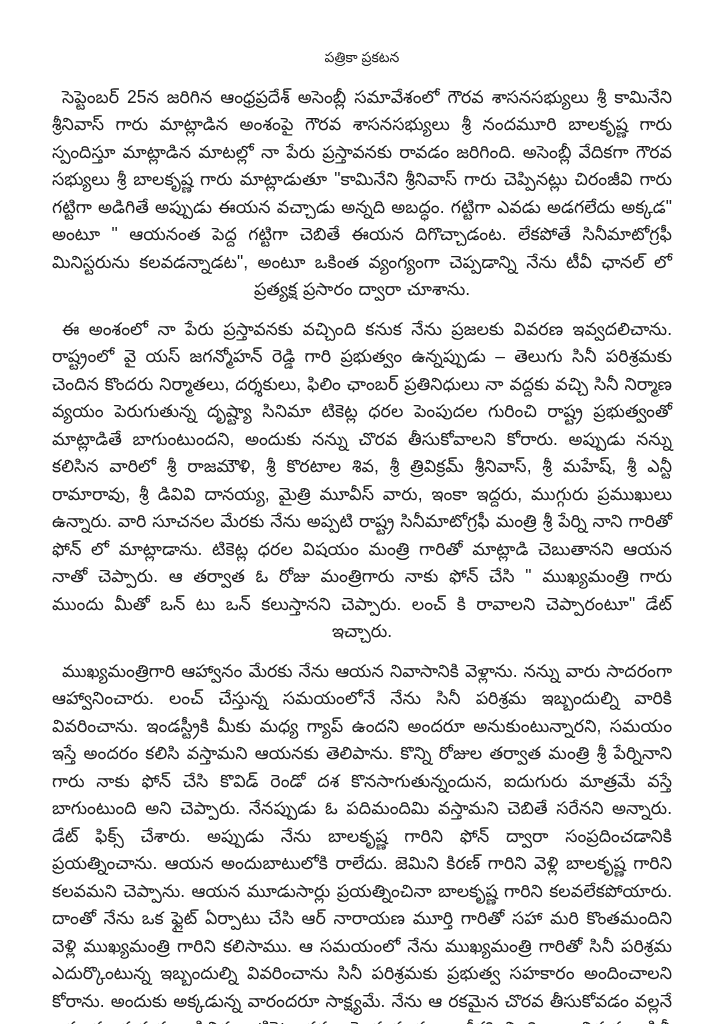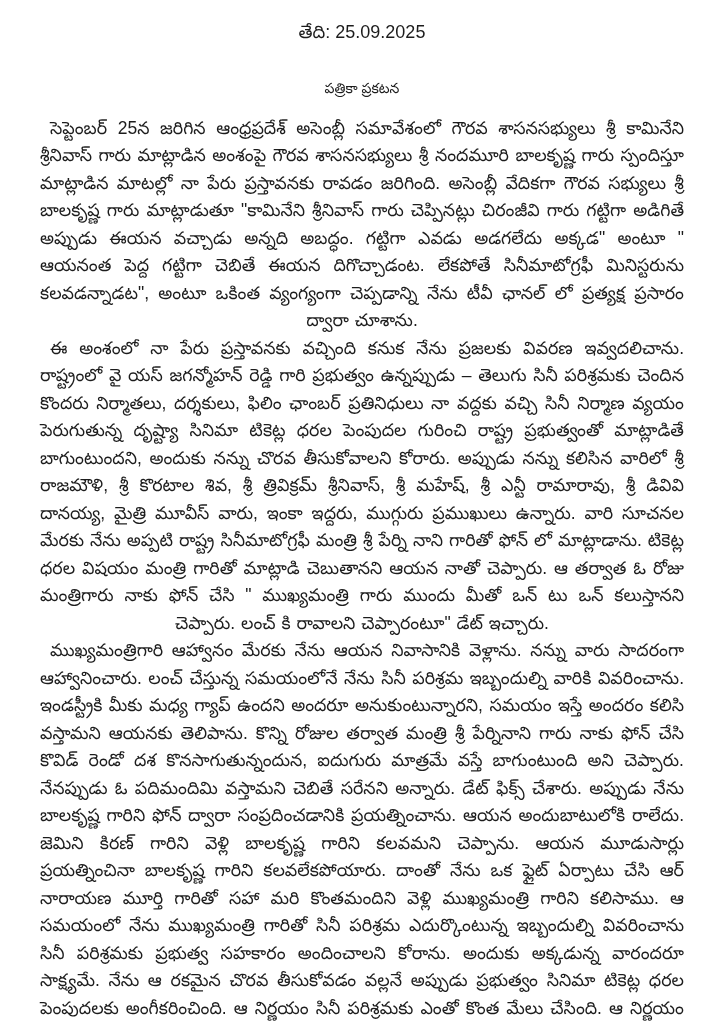--- a/index.html
+++ b/index.html
@@ -48,7 +48,6 @@
 
 <div class="page">
 
-  <div class="date-line">తేది: 25.09.2025</div>
 
   <div class="doc-title">పత్రికా ప్రకటన</div>
 

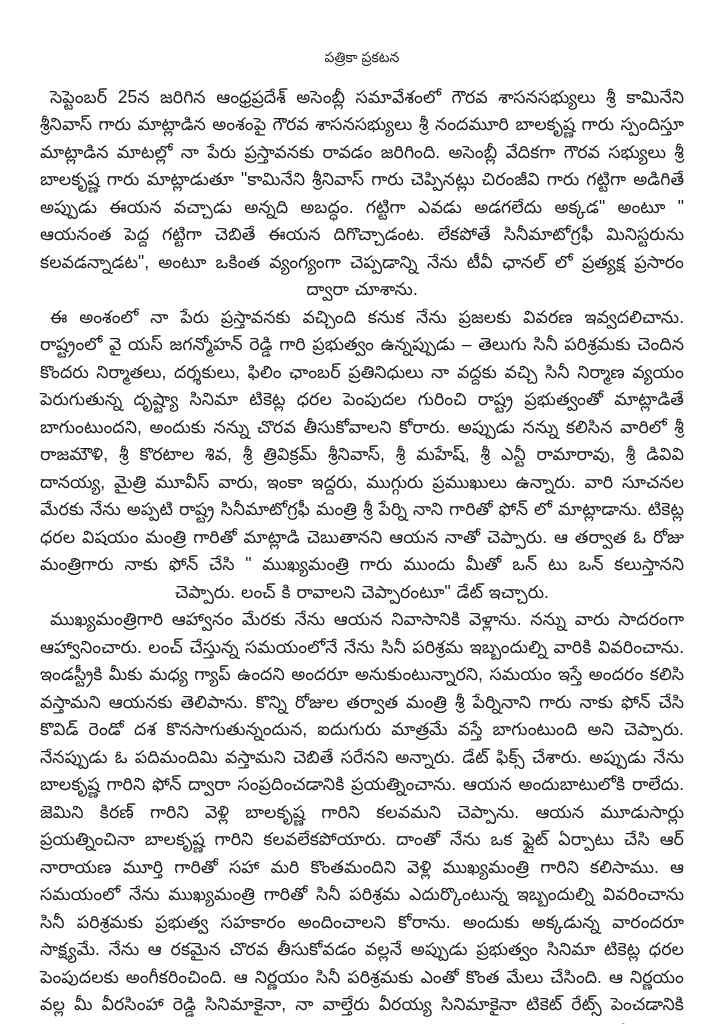--- a/index.html
+++ b/index.html
@@ -36,7 +36,7 @@
   .body-text p {
     font-size: 17.5px;
     line-height: 27.5px;
-    margin: 0;
+    margin: 12px;
     text-align: justify;
     text-align-last: center;
     text-indent: 10px;

